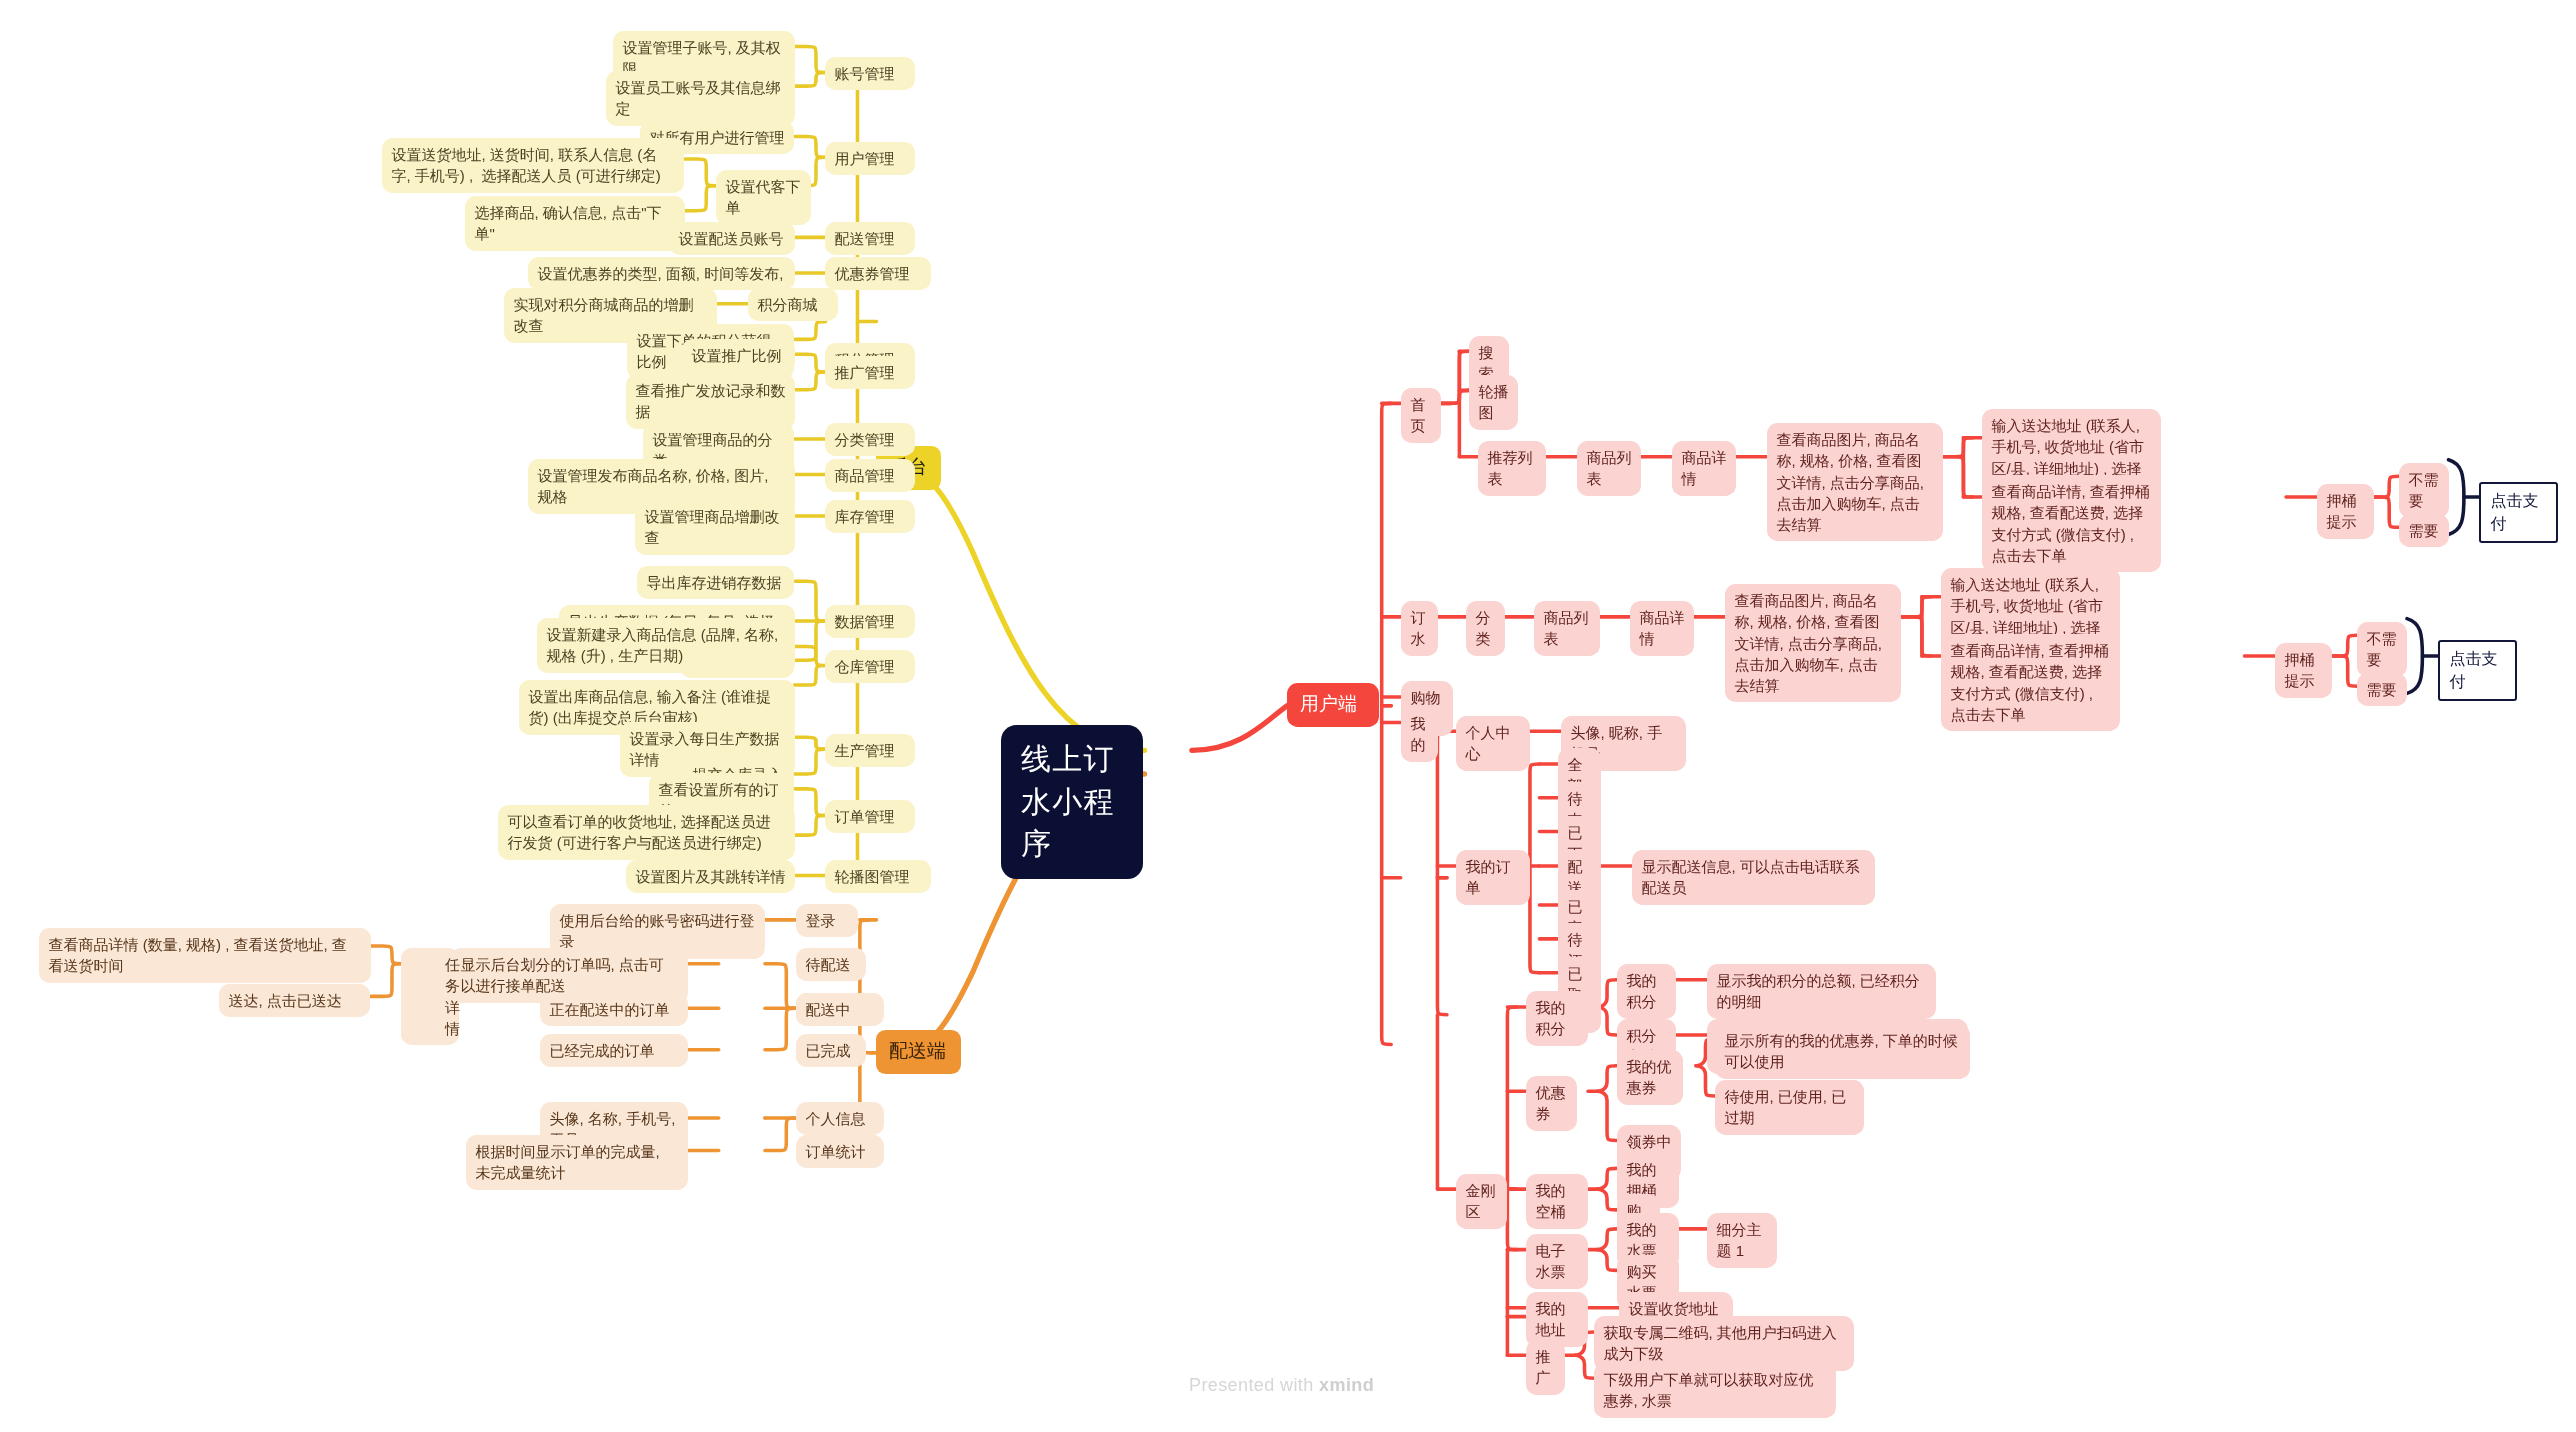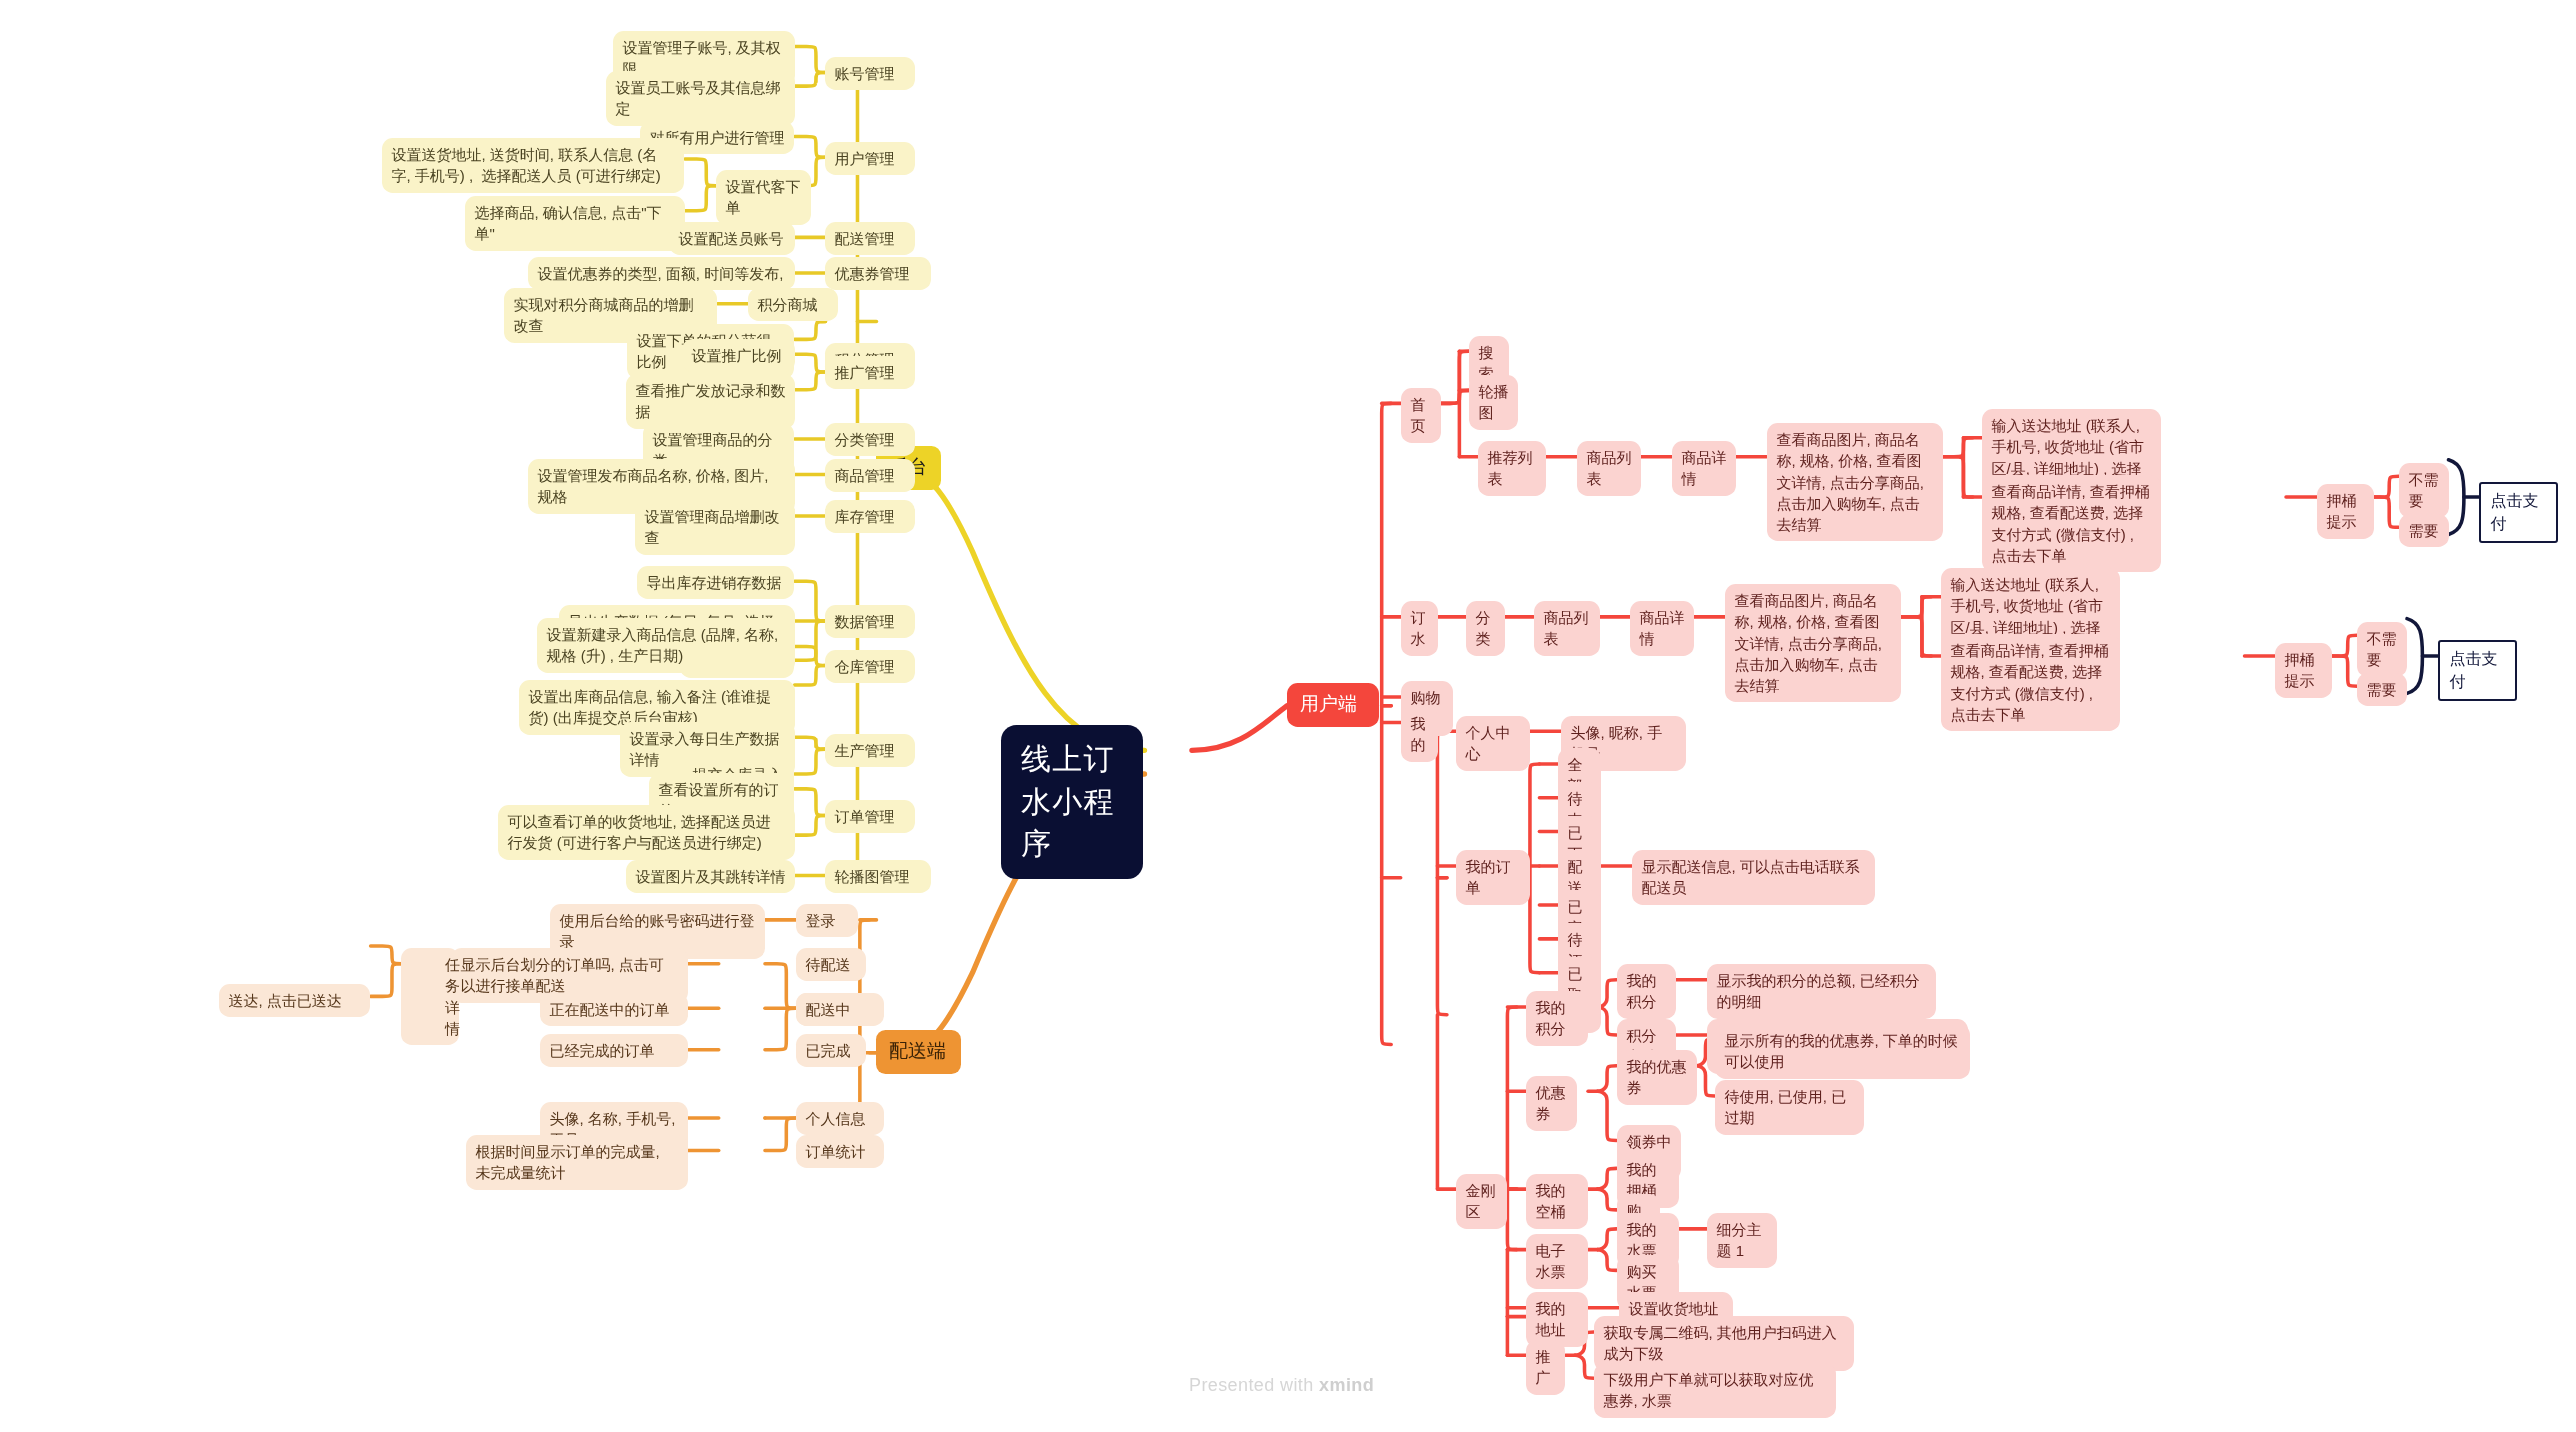--- a/index.html
+++ b/index.html
@@ -310,6 +310,7 @@
 <div class="node o" style="left:796px;top:948px;width:70px;"><span>待配送</span></div>
 <div class="node o" style="left:451px;top:948px;width:237px;"><span>显示后台划分的订单吗, 点击可以进行接单配送</span></div>
 <div class="node o" style="left:401px;top:948px;width:58px;padding-left:44px;"><span>任务详情</span></div>
+<div class="node o" style="left:39px;top:928px;width:332px;"><span>查看商品详情 (数量, 规格) , 查看送货地址, 查看送货时间</span></div>
 <div class="node o" style="left:219px;top:984px;width:151px;"><span>送达, 点击已送达</span></div>
 <div class="node o" style="left:796px;top:993px;width:70px;"><span>配送中</span></div>
 <div class="node o" style="left:876px;top:993px;width:0px;height:0;opacity:0;"><span></span></div>

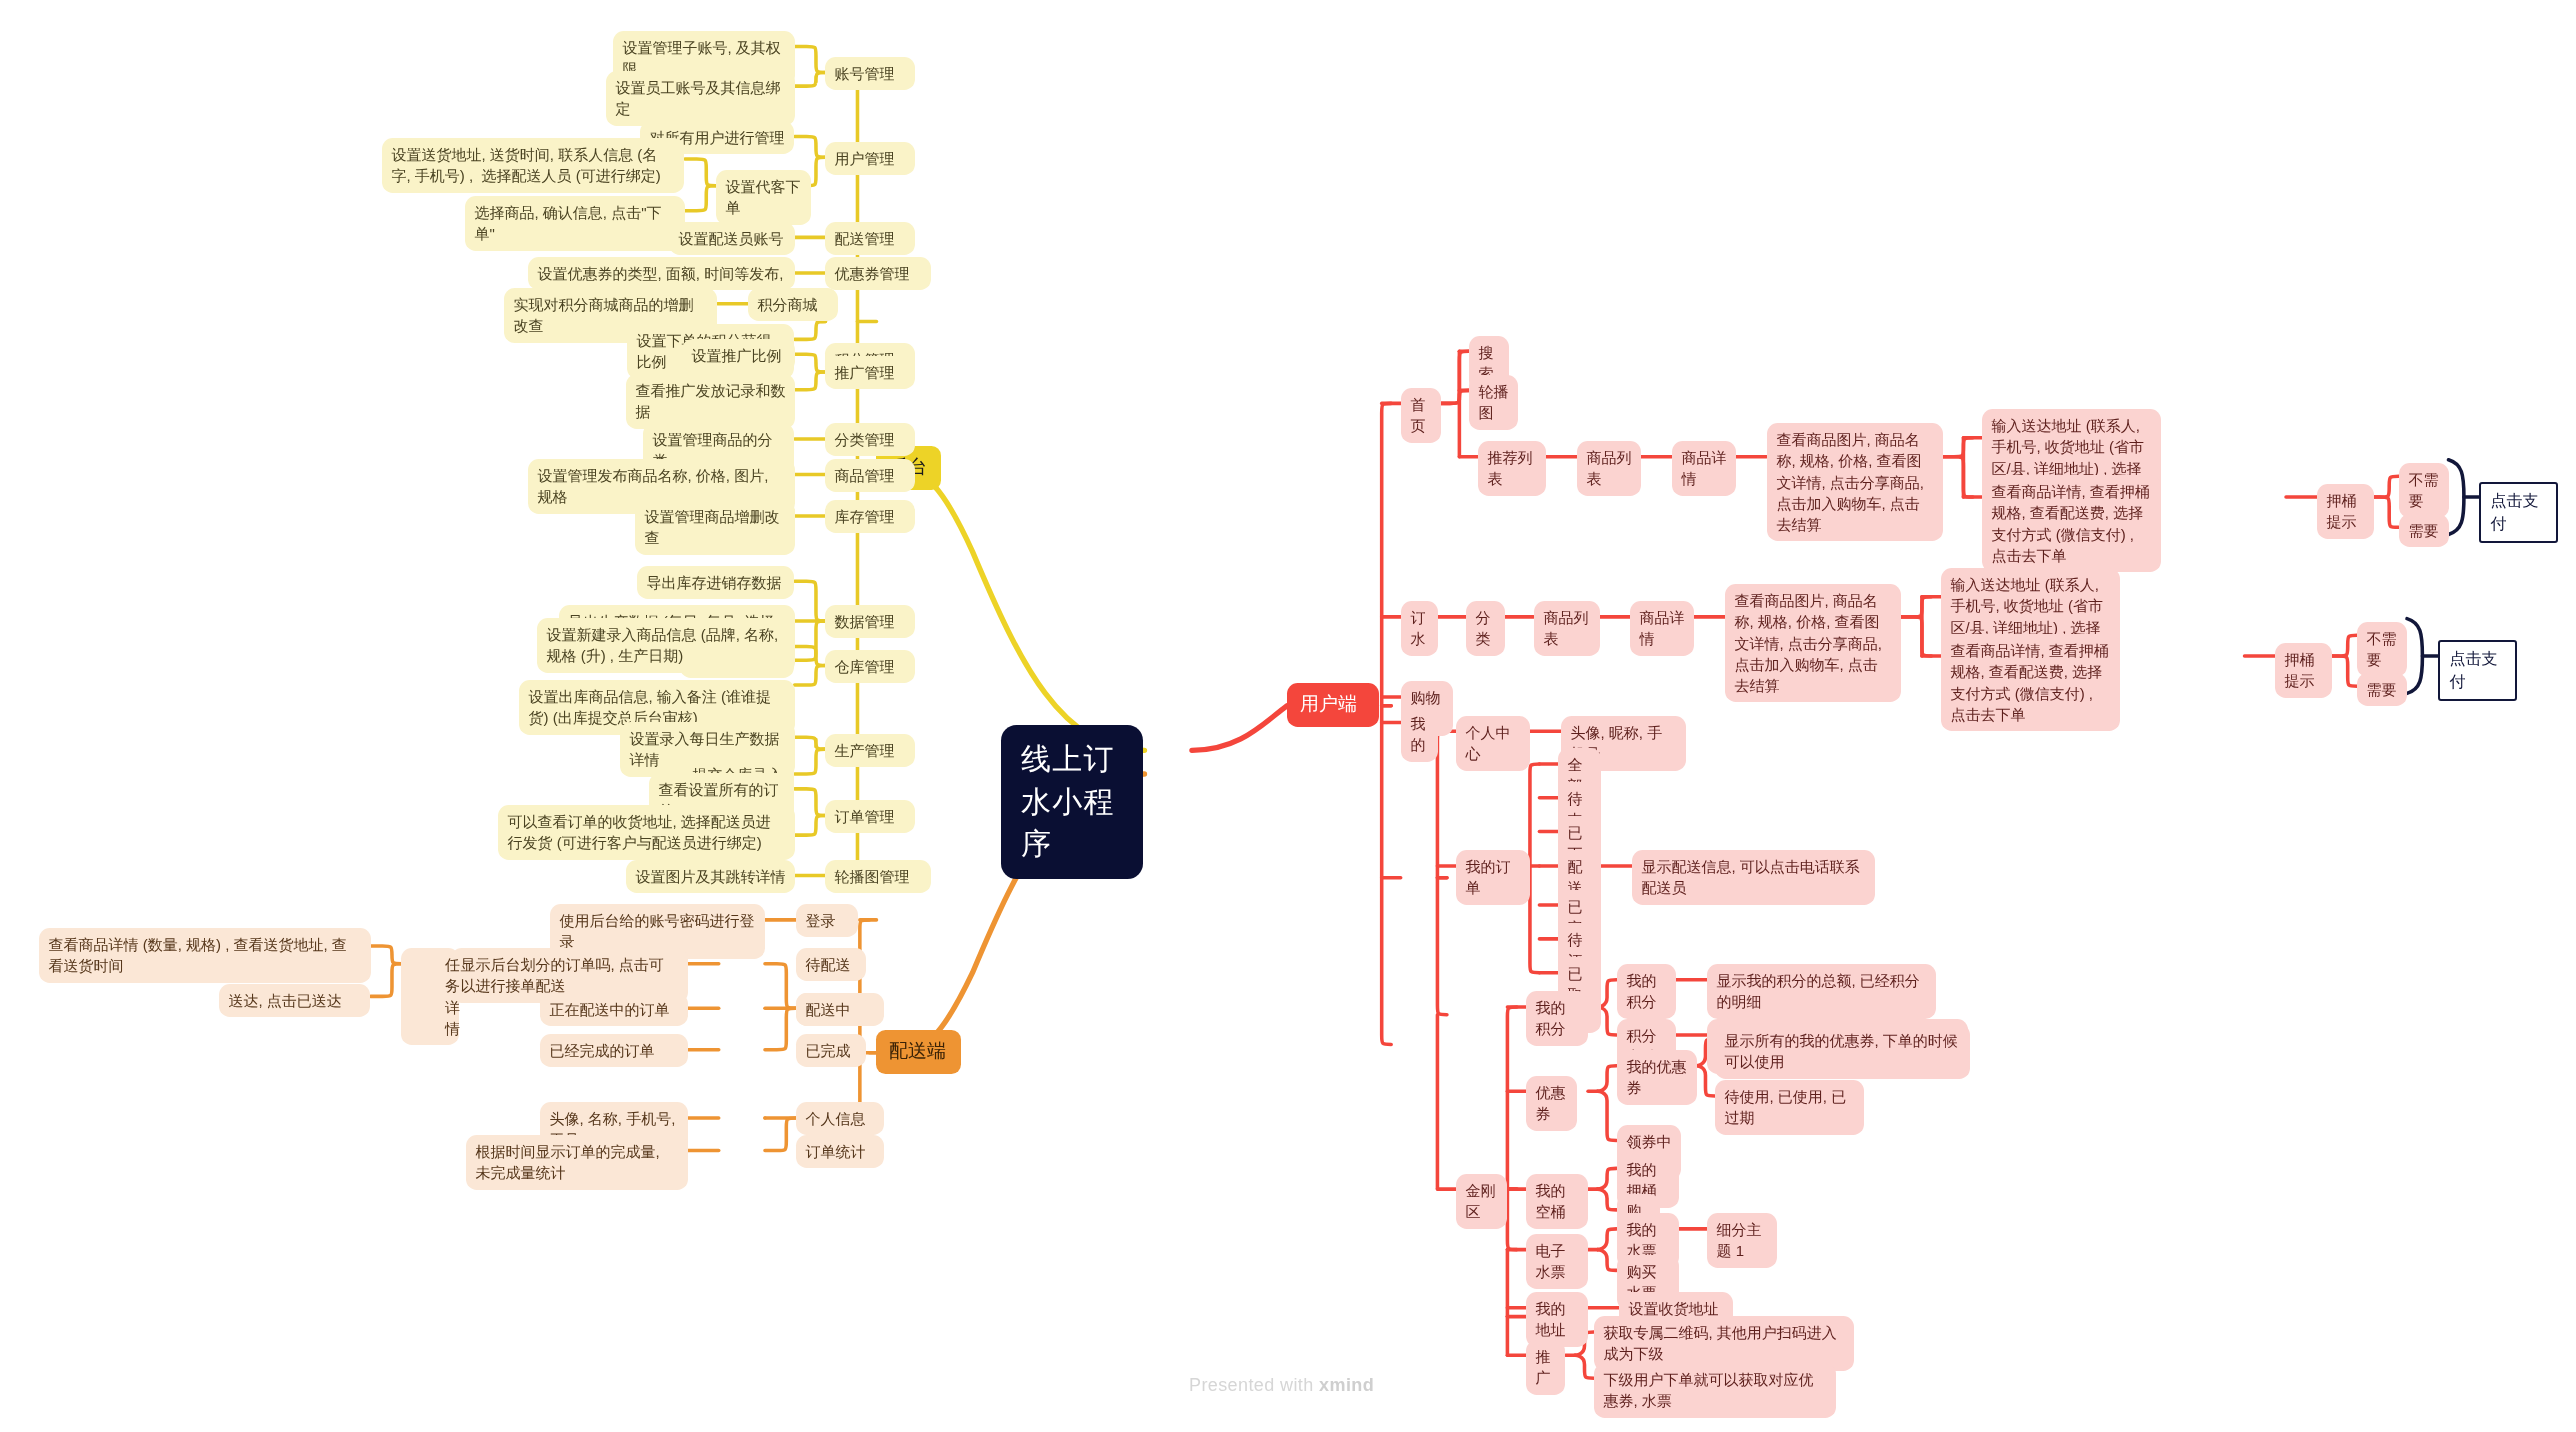--- a/index.html
+++ b/index.html
@@ -372,7 +372,7 @@
 <div class="node r" style="left:1707px;top:1019px;width:261px;"><span>显示所有可以用积分兑换的商品, 点击可以兑换</span></div>
 
 <div class="node r" style="left:1526px;top:1076px;width:51px;"><span>优惠券</span></div>
-<div class="node r" style="left:1617px;top:1050px;width:80px;"><span>我的优惠券</span></div>
+<div class="node r" style="left:1617px;top:1050px;width:66px;"><span>我的优惠券</span></div>
 <div class="node r" style="left:1715px;top:1024px;width:255px;"><span>显示所有的我的优惠券, 下单的时候可以使用</span></div>
 <div class="node r" style="left:1715px;top:1080px;width:149px;"><span>待使用, 已使用, 已过期</span></div>
 <div class="node r" style="left:1617px;top:1125px;width:64px;"><span>领券中心</span></div>

